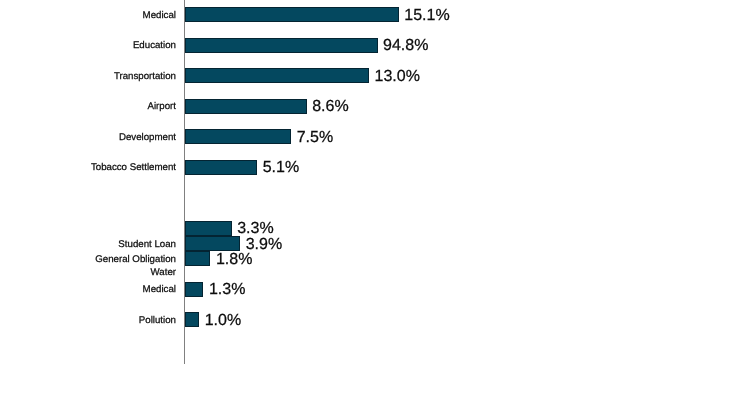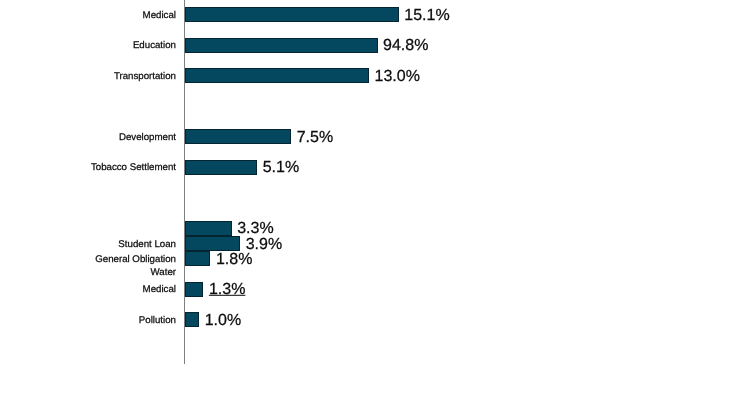--- a/index.html
+++ b/index.html
@@ -61,6 +61,11 @@
       <div class="val-label" style="left: 374.515px; color: rgb(13, 13, 13);">13.0%</div>
     </div>
 
+    <div class="bar-row" style="top: 98.62px; height: 15px;">
+      <div class="cat-label" style="right: 576px; color: rgb(13, 13, 13);">Airport</div>
+      <div class="bar" style="left: 185px; width: 121.733px; height: 15px; background: rgb(4, 72, 95); border-color: rgb(4, 36, 50);"></div>
+      <div class="val-label" style="left: 312.233px; color: rgb(13, 13, 13);">8.6%</div>
+    </div>
 
     <div class="bar-row" style="top: 129.16px; height: 15px;">
       <div class="cat-label" style="right: 576px; color: rgb(13, 13, 13);">Development</div>

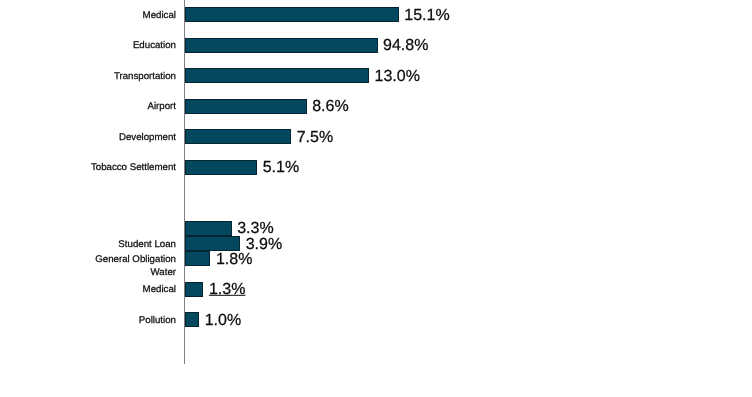--- a/index.html
+++ b/index.html
@@ -100,7 +100,7 @@
     <div class="bar-row" style="top: 281.86px; height: 15px;">
       <div class="cat-label" style="right: 576px; color: rgb(13, 13, 13);">Medical</div>
       <div class="bar" style="left: 185px; width: 18.4015px; height: 15px; background: rgb(4, 72, 95); border-color: rgb(4, 36, 50);"></div>
-      <div class="val-label" style="left: 208.901px; color: rgb(13, 13, 13); text-decoration: underline;">1.3%</div>
+      <div class="val-label" style="left: 208.901px; color: rgb(13, 13, 13);">1.3%</div>
     </div>
 
     <div class="bar-row" style="top: 312.4px; height: 15px;">

